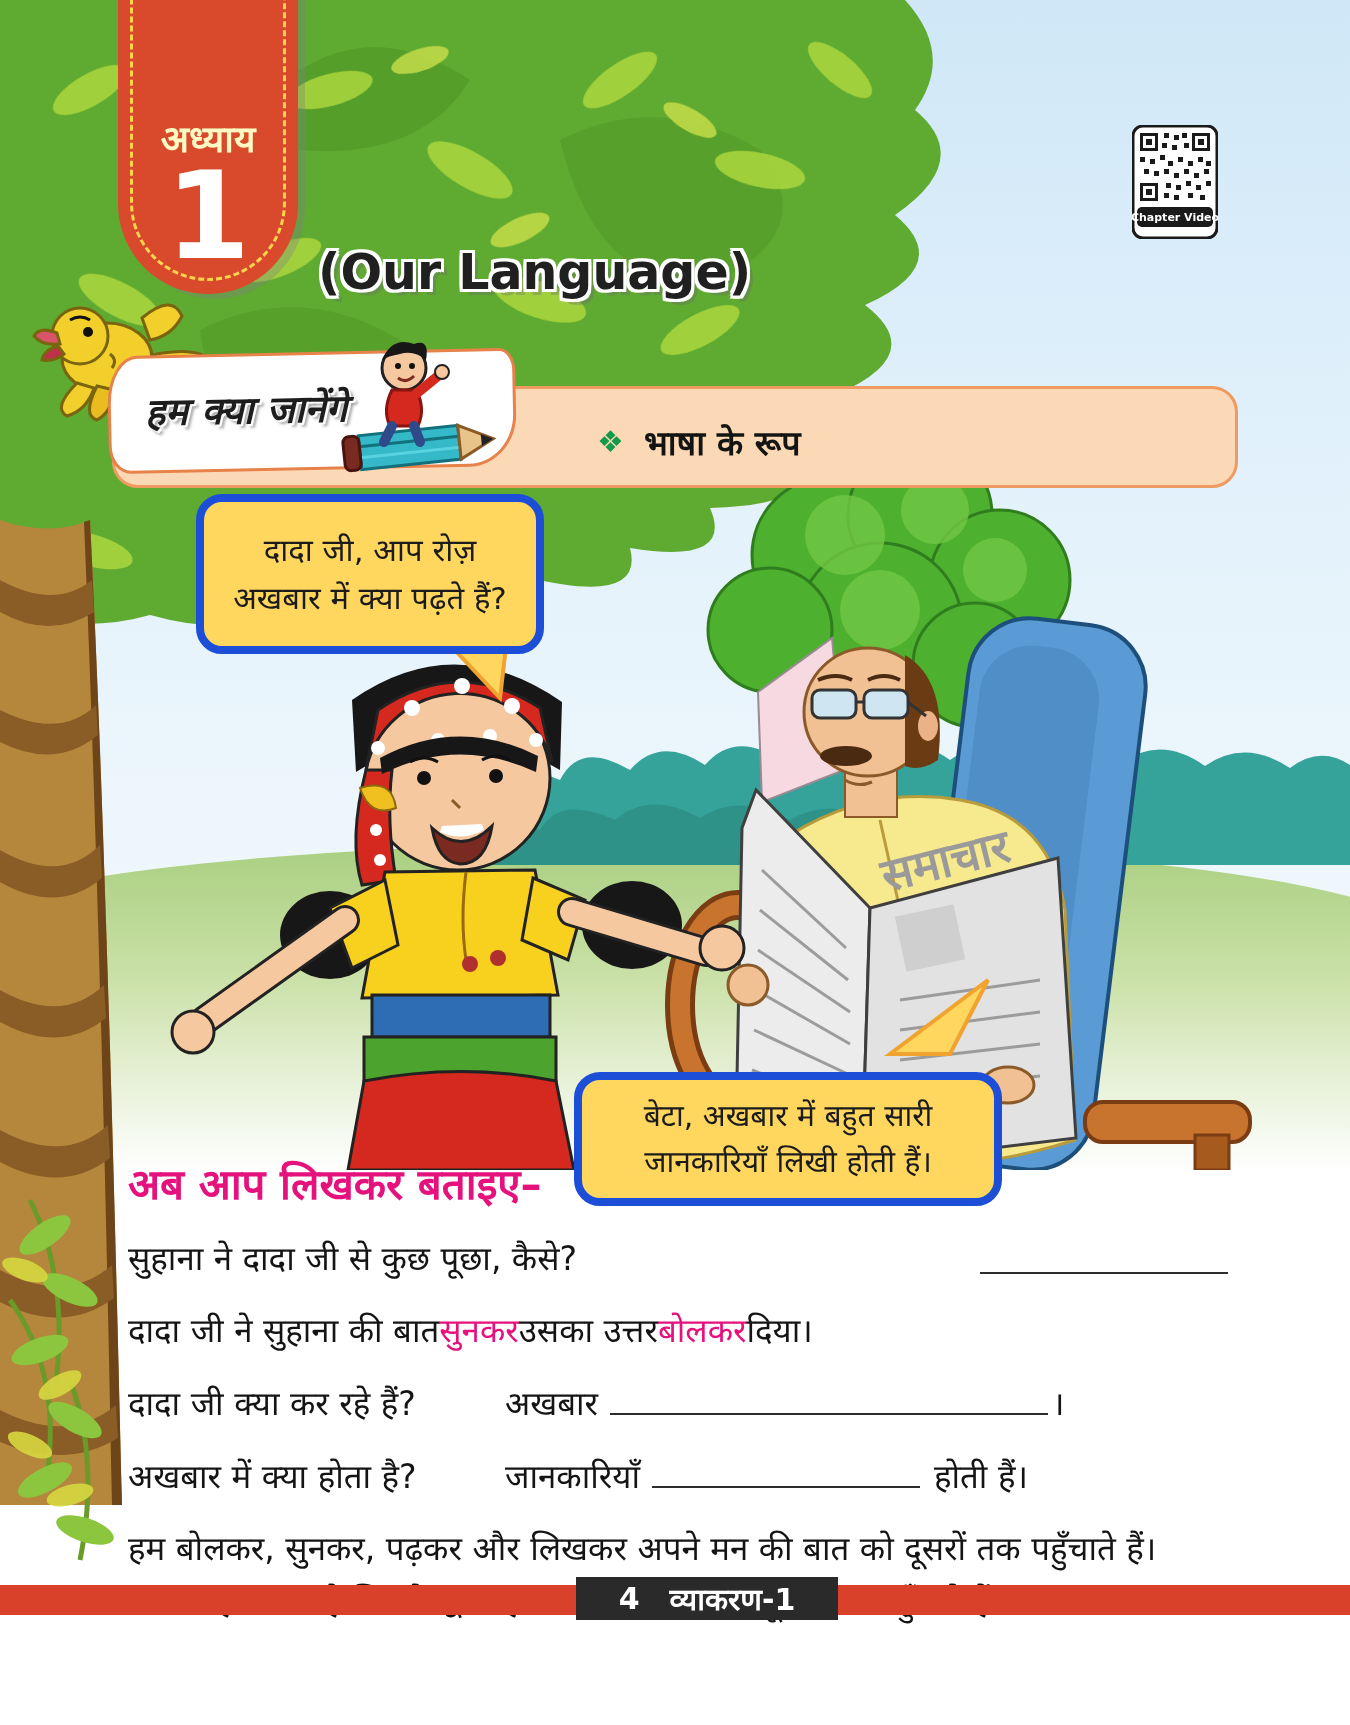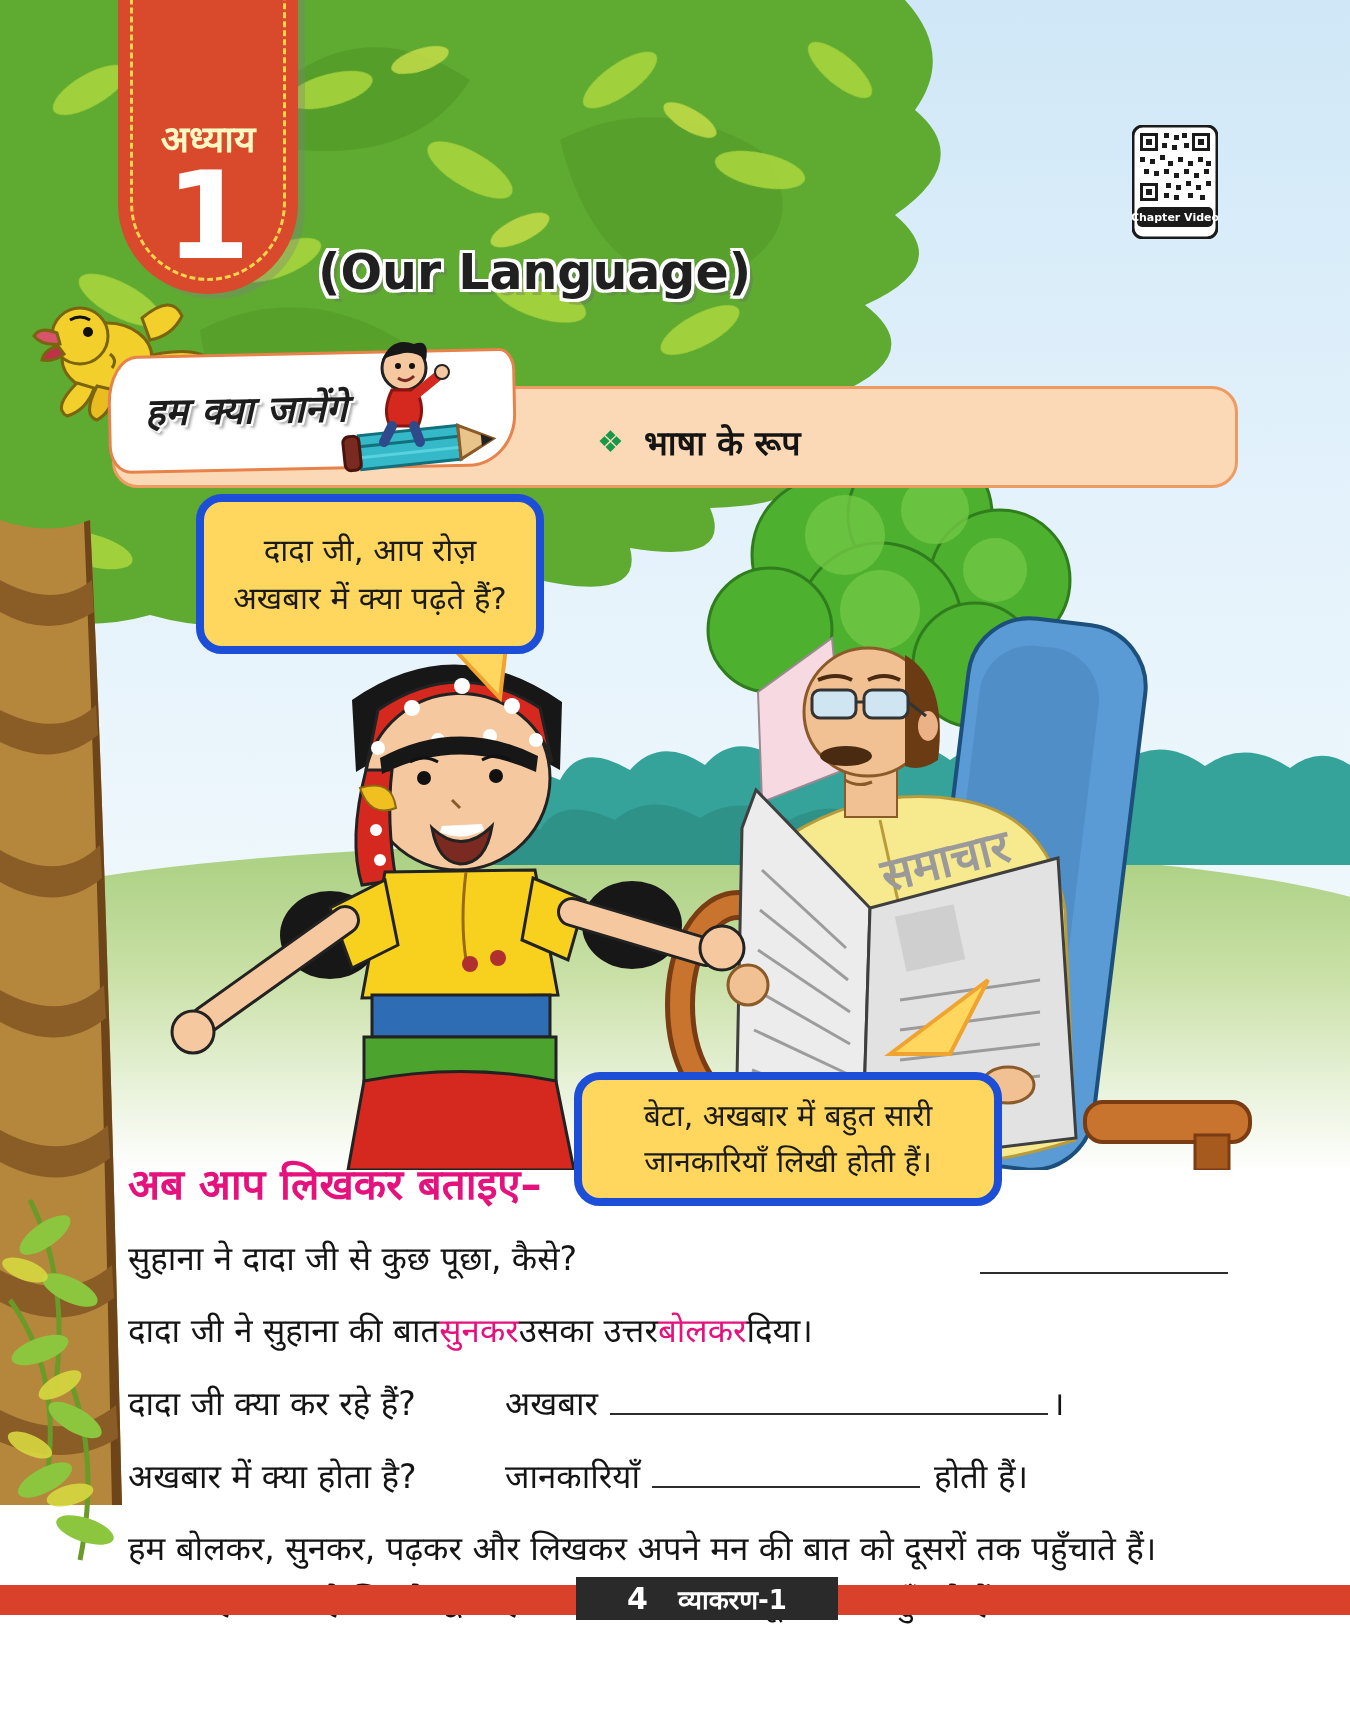--- a/index.html
+++ b/index.html
@@ -78,7 +78,7 @@
   .footer-box{left:576px;top:1577px;width:262px;height:43px;background:#2a2a2a;z-index:8;
               display:flex;align-items:center;justify-content:center;gap:30px;color:#fff;}
   .footer-page{font-size:30px;font-weight:700;}
-  .footer-book{font-size:26px;font-weight:600;}
+  .footer-book{font-size:30px;font-weight:600;}
 </style>
 </head>
 <body>

